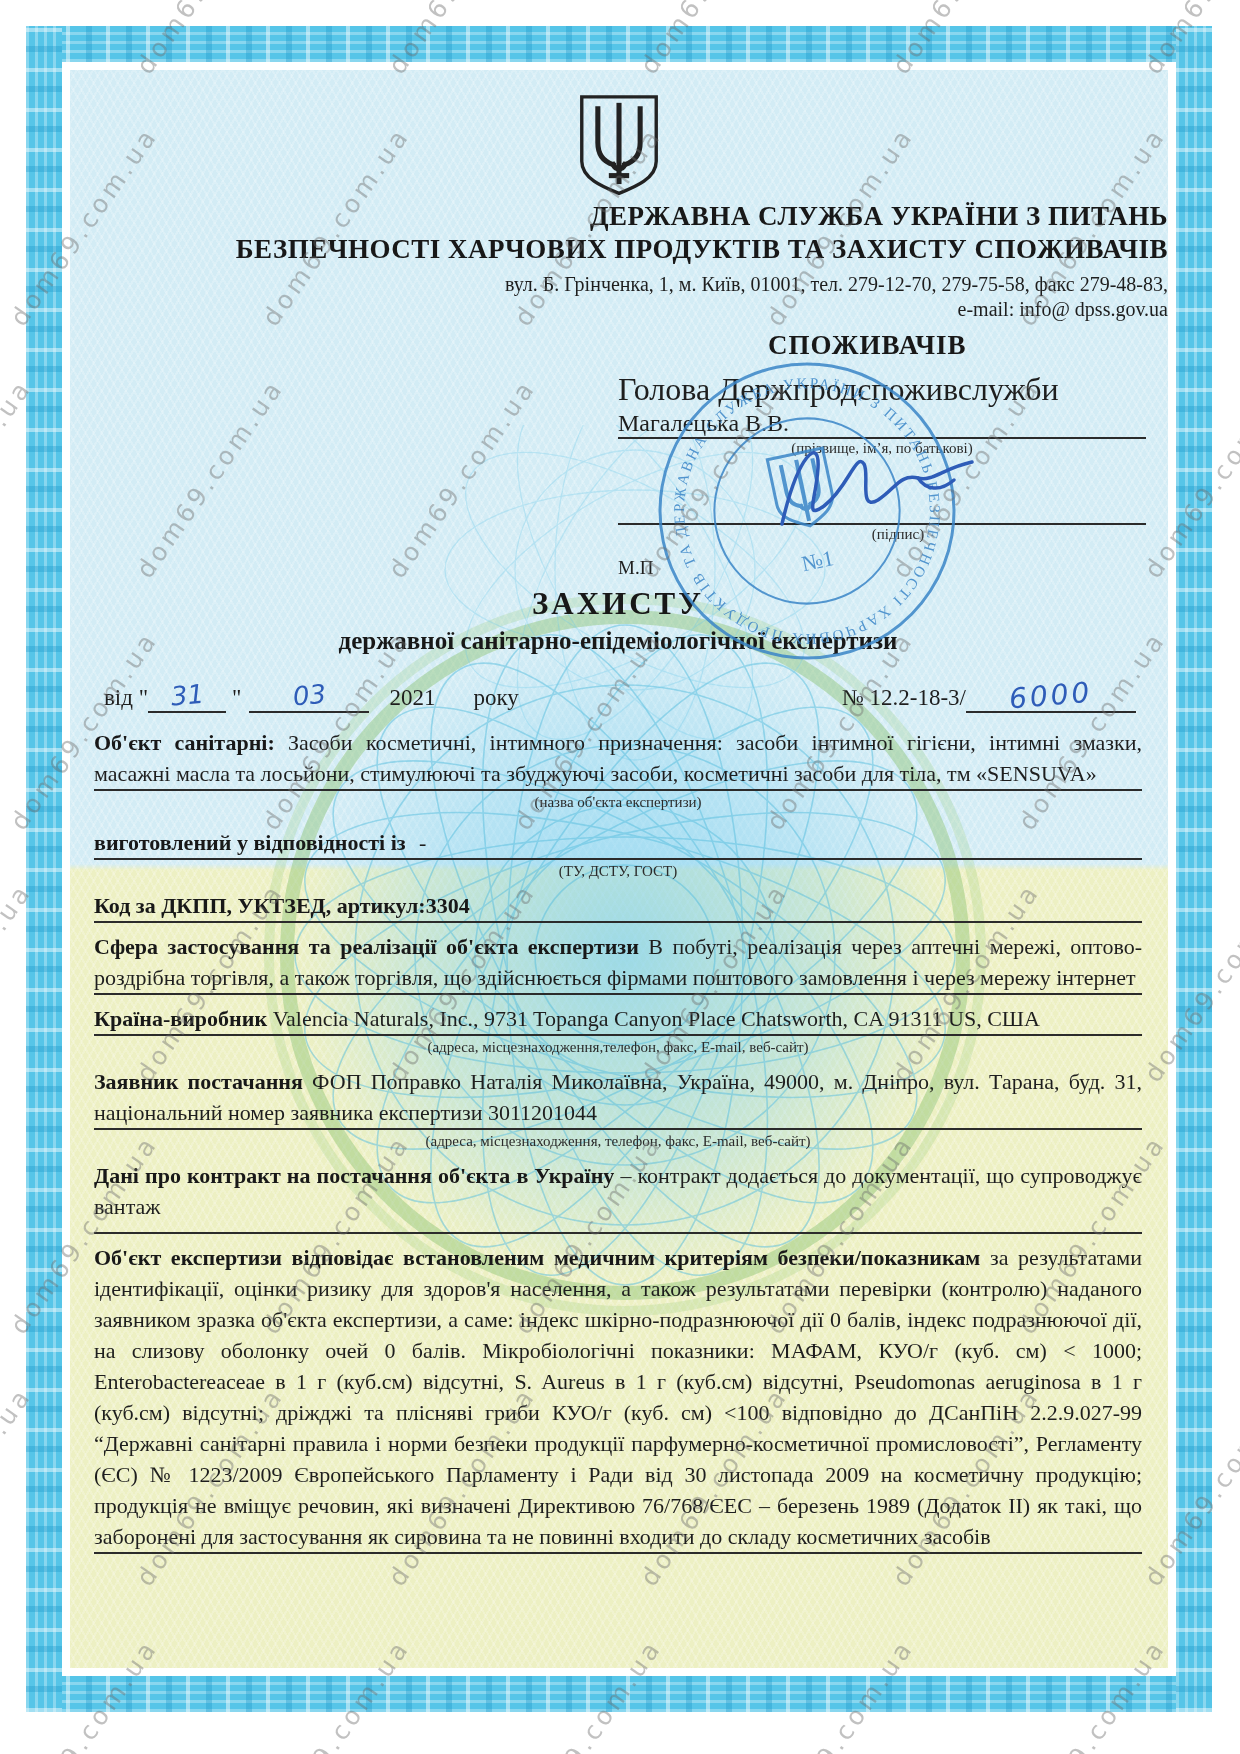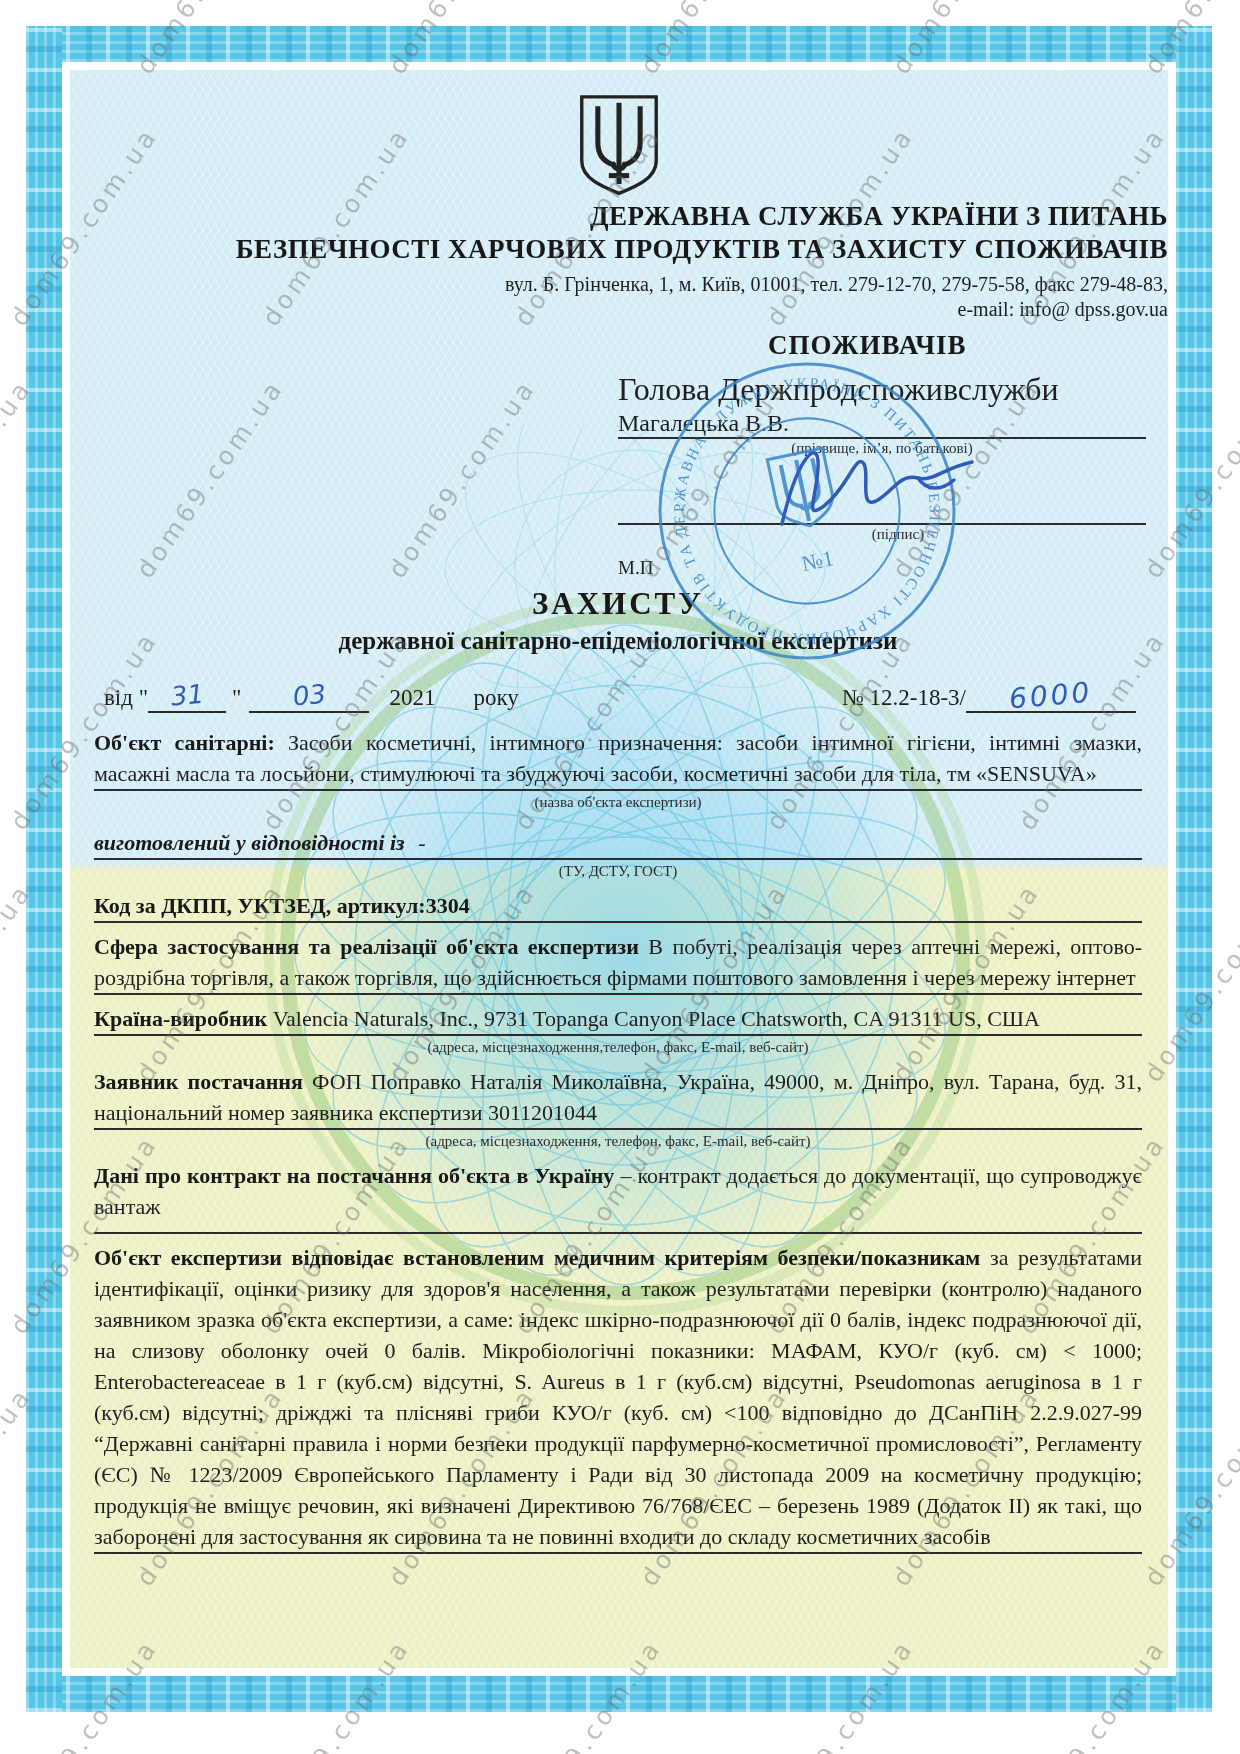--- a/index.html
+++ b/index.html
@@ -68,7 +68,7 @@
   .num-group{margin-left:auto;margin-right:6px;}
   .para{text-align:justify;margin-top:12px;}
   .para b{color:#181818;}
-  .mt8{margin-top:8px;} .mt10{margin-top:10px;} .mt14{margin-top:14px;} .mt16{margin-top:16px;font-style:italic;}
+  .mt8{margin-top:8px;} .mt10{margin-top:10px;} .mt14{margin-top:14px;} .mt16{margin-top:16px;}
   .uline{text-underline-offset:4px;}
   .caption-center{margin-top:2px;}
   

